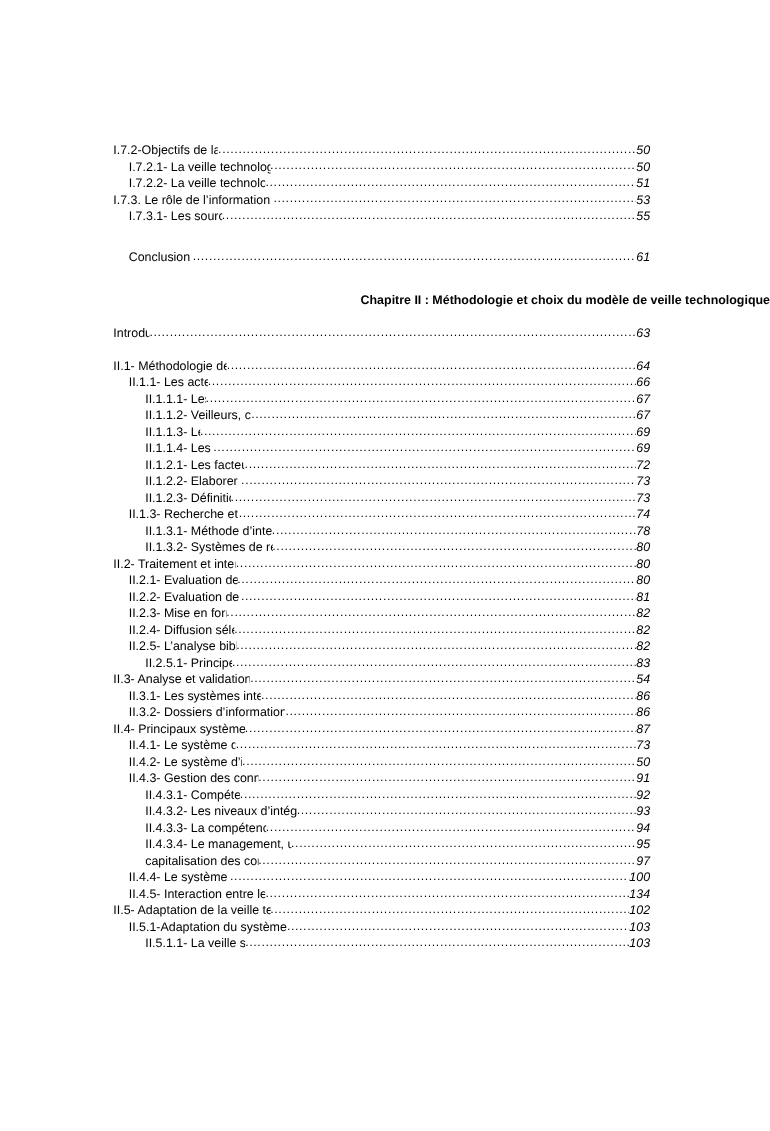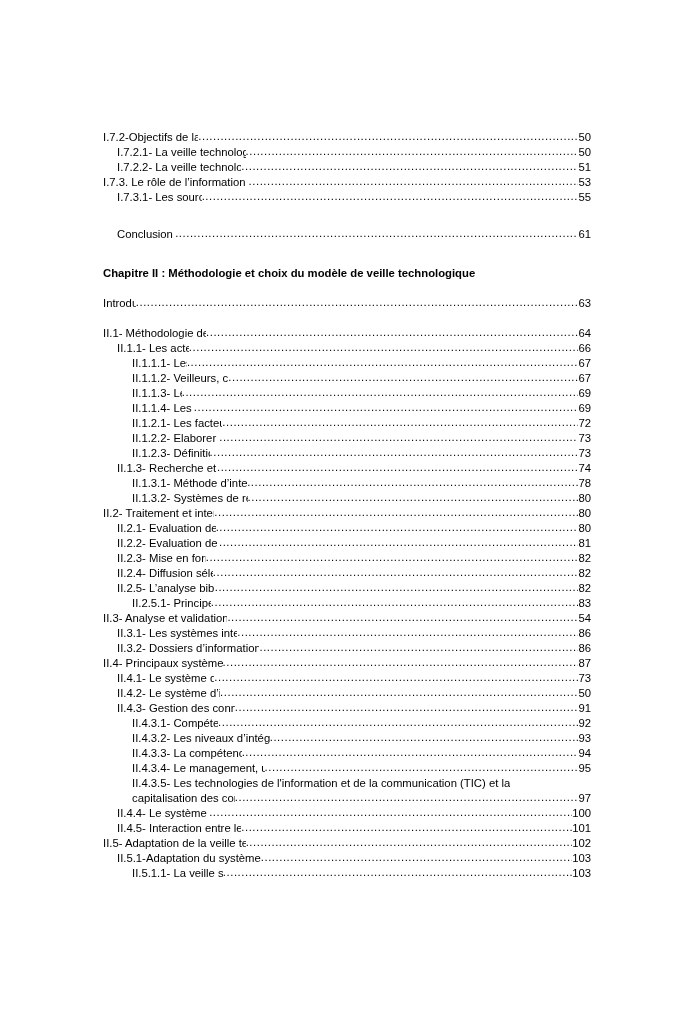--- a/index.html
+++ b/index.html
@@ -61,6 +61,7 @@
     flex: 0 0 auto;
     text-align: right;
     padding-left: 0px;
+    font-style: italic;
   }
 
   

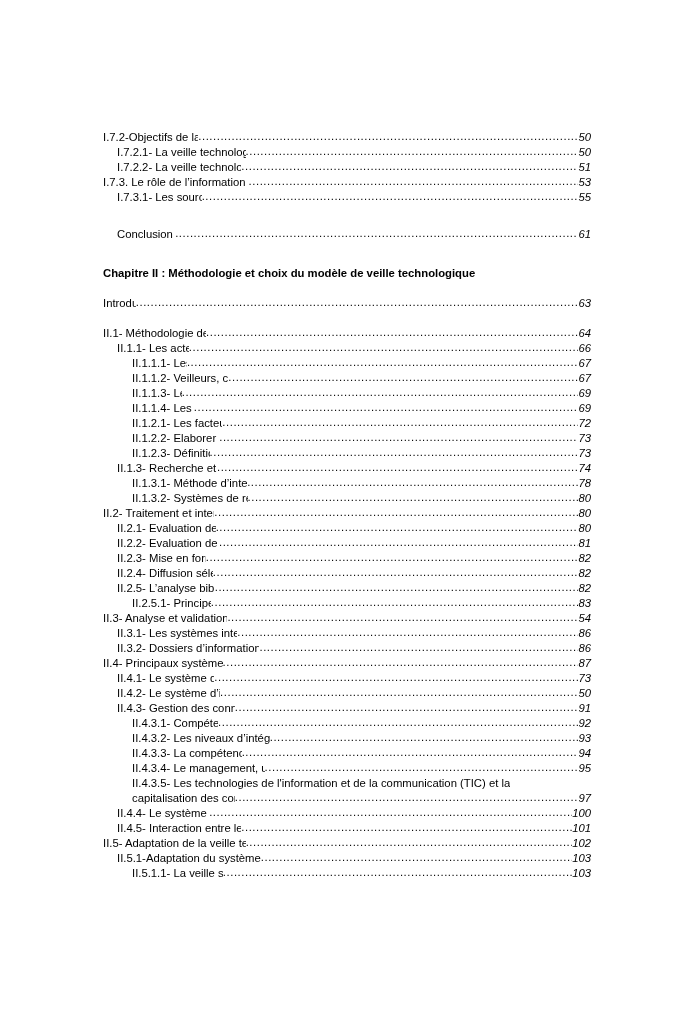--- a/index.html
+++ b/index.html
@@ -76,6 +76,7 @@
     font-weight: bold;
     padding-left: 103px;
     white-space: nowrap;
+    text-align: right;
   }
   .spacer-sm { height: 15px; }
   .spacer-md { height: 22px; }

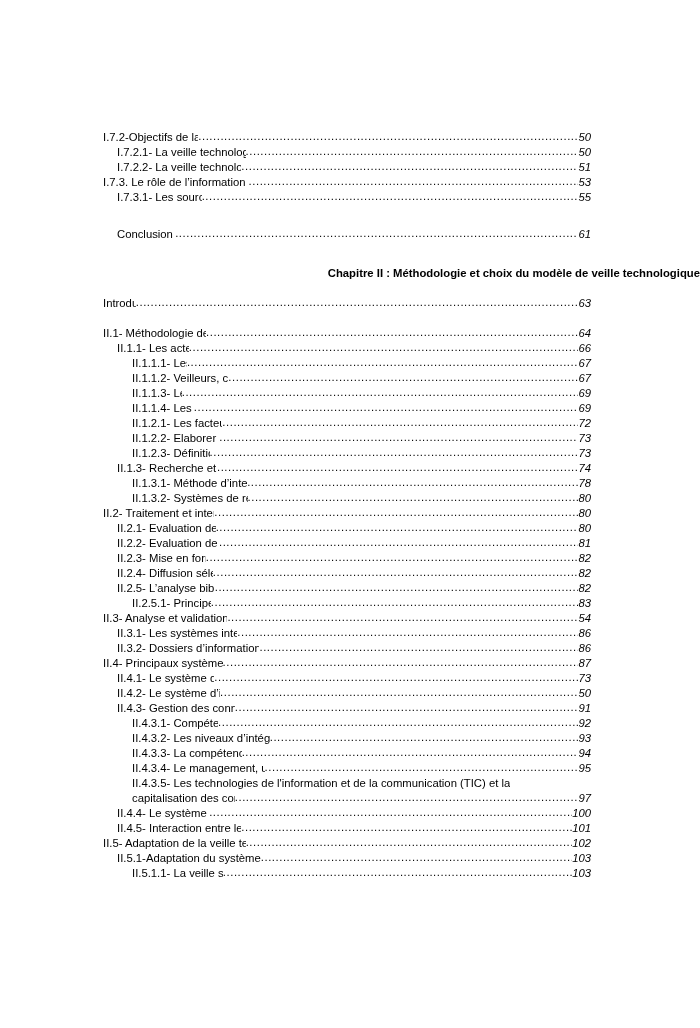--- a/index.html
+++ b/index.html
@@ -277,9 +277,6 @@
         <span class="leader"></span>
         <span class="pagenum">95</span>
       </div>
-      <div class="entry lv3 noleader">
-        <span class="etitle">II.4.3.5-  Les technologies de l'information et de la communication (TIC) et la</span>
-      </div>
       <div class="entry lv3">
         <span class="etitle">capitalisation des connaissances de l'entreprise</span>
         <span class="leader"></span>

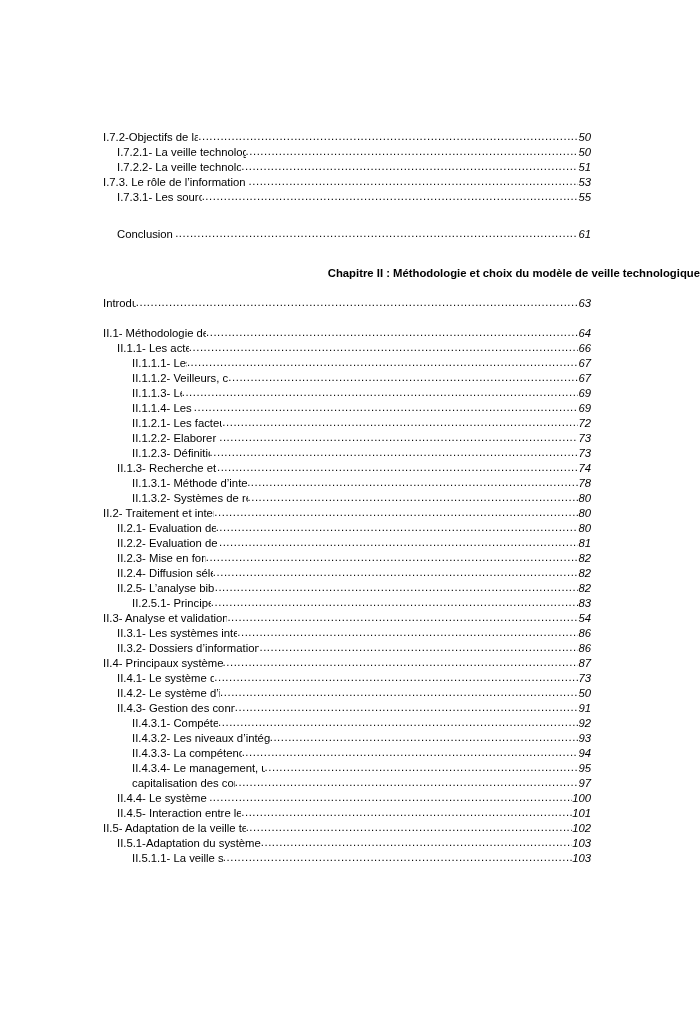--- a/index.html
+++ b/index.html
@@ -290,7 +290,7 @@
       <div class="entry lv2">
         <span class="etitle">II.4.5- Interaction entre les différents systèmes d’information</span>
         <span class="leader"></span>
-        <span class="pagenum">101</span>
+        <span class="pagenum">134</span>
       </div>
       <div class="entry lv1">
         <span class="etitle">II.5- Adaptation de la veille technologique à la structure de l'entreprise</span>

